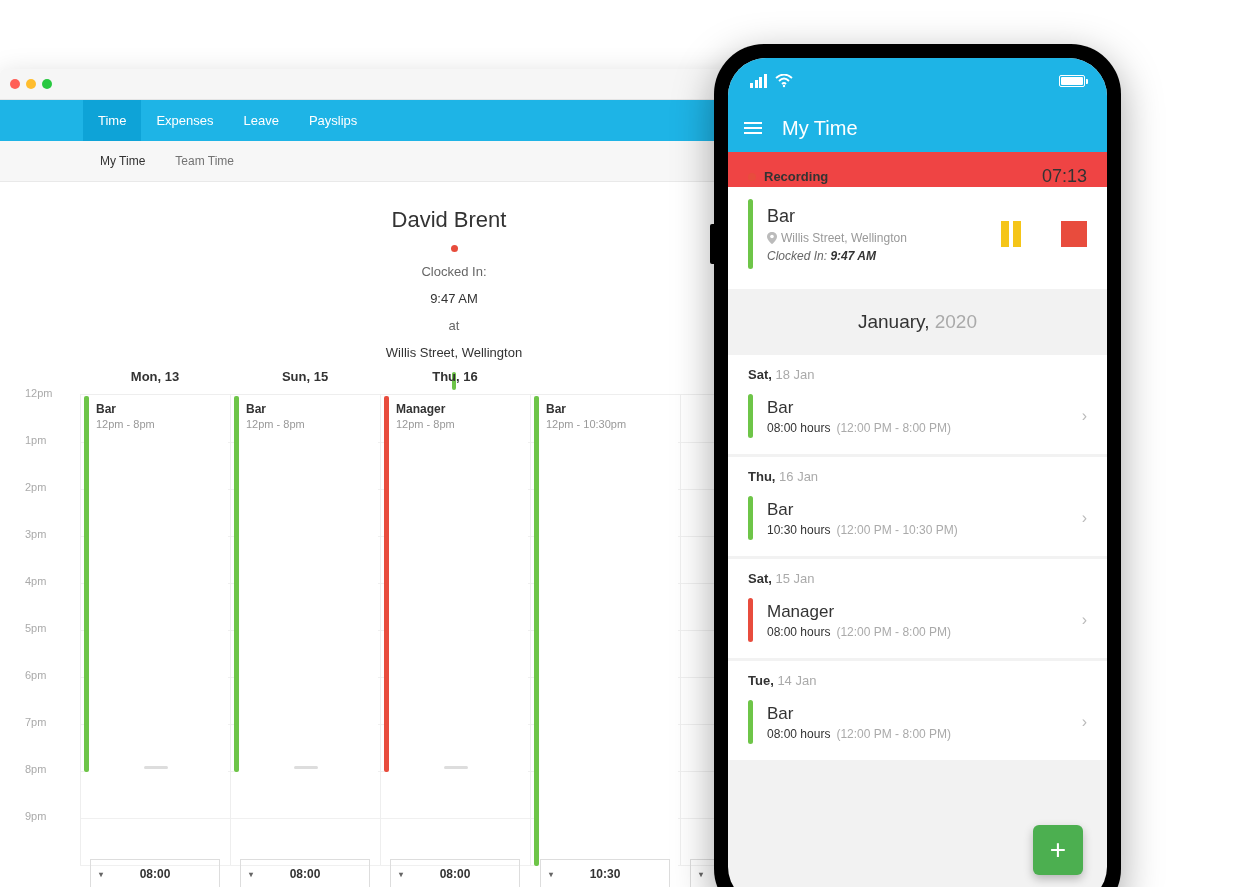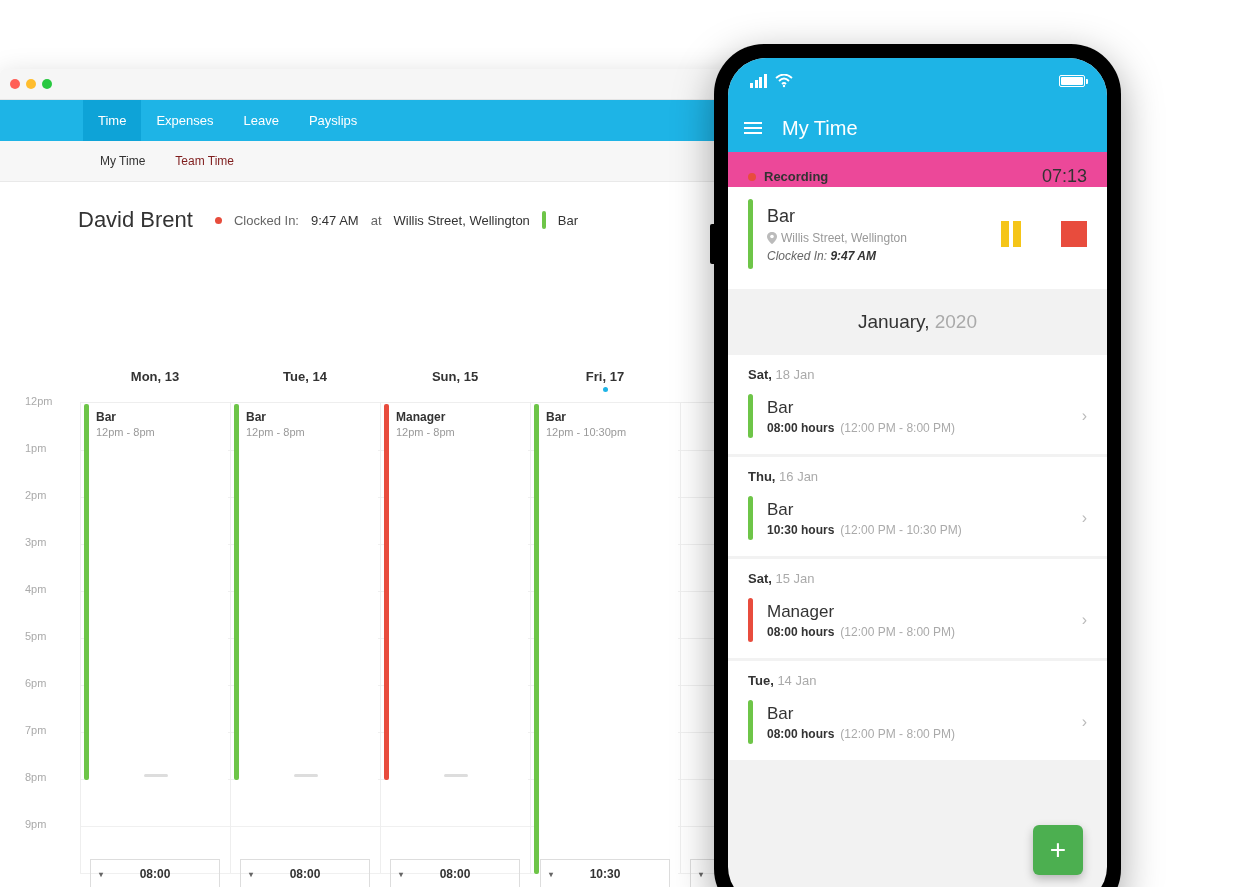--- a/index.html
+++ b/index.html
@@ -16,7 +16,7 @@
   .main-nav .tab { padding:0 15px; height:41px; display:flex; align-items:center; cursor:pointer;}
   .main-nav .tab.active { background:#0ea3d7; }
   .sub-nav { background:#f7f7f7; border-bottom:1px solid #e9e9e9; height:41px; display:flex; align-items:center; padding-left:100px; gap:30px; font-size:12px; color:#555; position:relative;}
-  .sub-nav .subtab { height:41px; display:flex; align-items:center; cursor:pointer; color:#7f1d1d; }
+  .sub-nav .subtab { height:41px; display:flex; align-items:center; cursor:pointer; color:#737373; }
   .sub-nav .subtab.active { color:#333; position:relative;}
   .sub-nav .subtab.active::after { content:''; position:absolute; bottom:-7px; left:50%; transform:translateX(-50%); width:0; height:0; border-left:7px solid transparent; border-right:7px solid transparent; border-bottom:7px solid #fff;}
   .content { padding:25px 0 0 78px; }

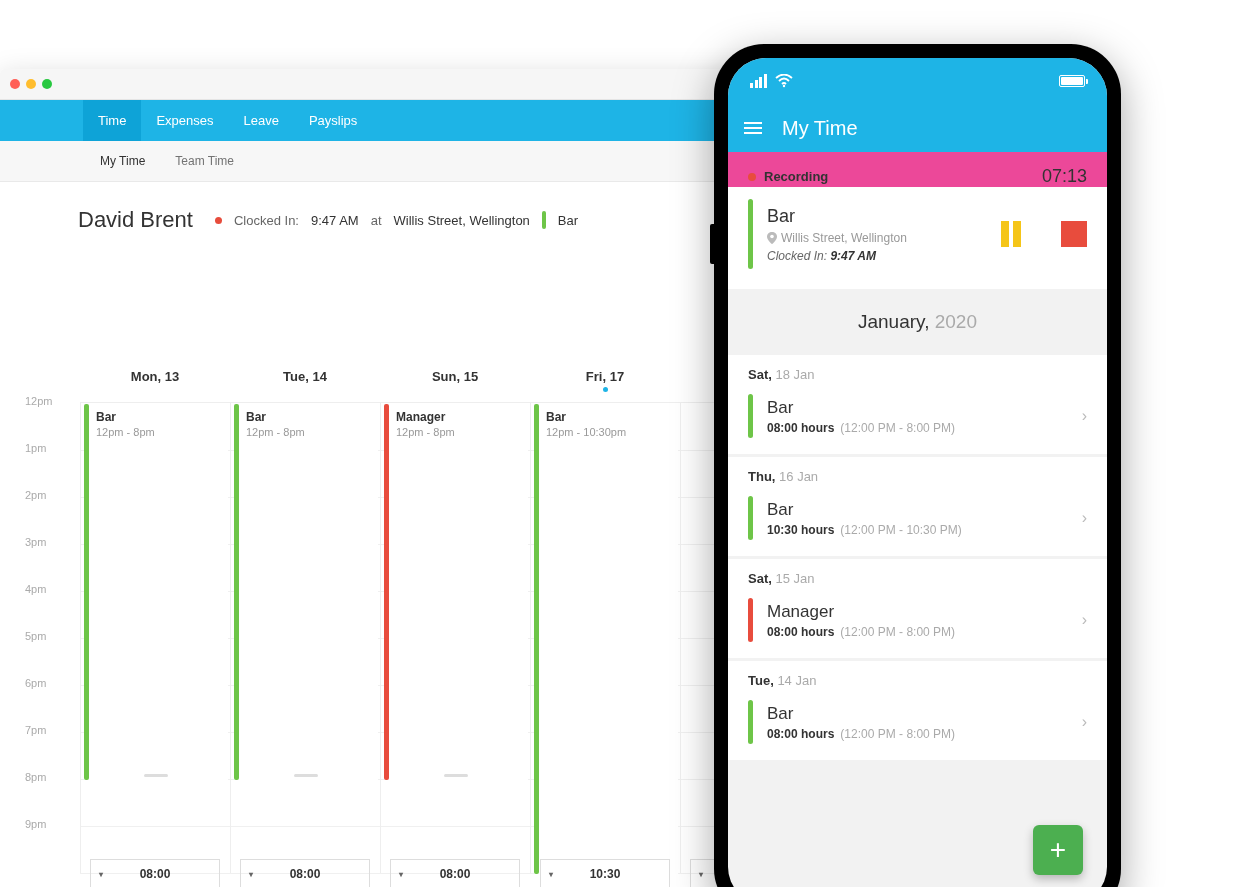--- a/index.html
+++ b/index.html
@@ -64,7 +64,7 @@
   .ham span { width:18px; height:2px; background:#fff;}
   .app-title { font-size:20px; font-weight:500;}
   
-  .recording-strip { background:#ec4899; padding:14px 20px 0 20px; display:flex; align-items:center; justify-content:space-between;}
+  .recording-strip { background:#ef4444; padding:14px 20px 0 20px; display:flex; align-items:center; justify-content:space-between;}
   .rec-left { display:flex; align-items:center; gap:8px; font-size:13px; font-weight:600; color:#333;}
   .rec-dot { width:8px; height:8px; border-radius:50%; background:#e84c3d;}
   .rec-time { font-size:18px; color:#333;}

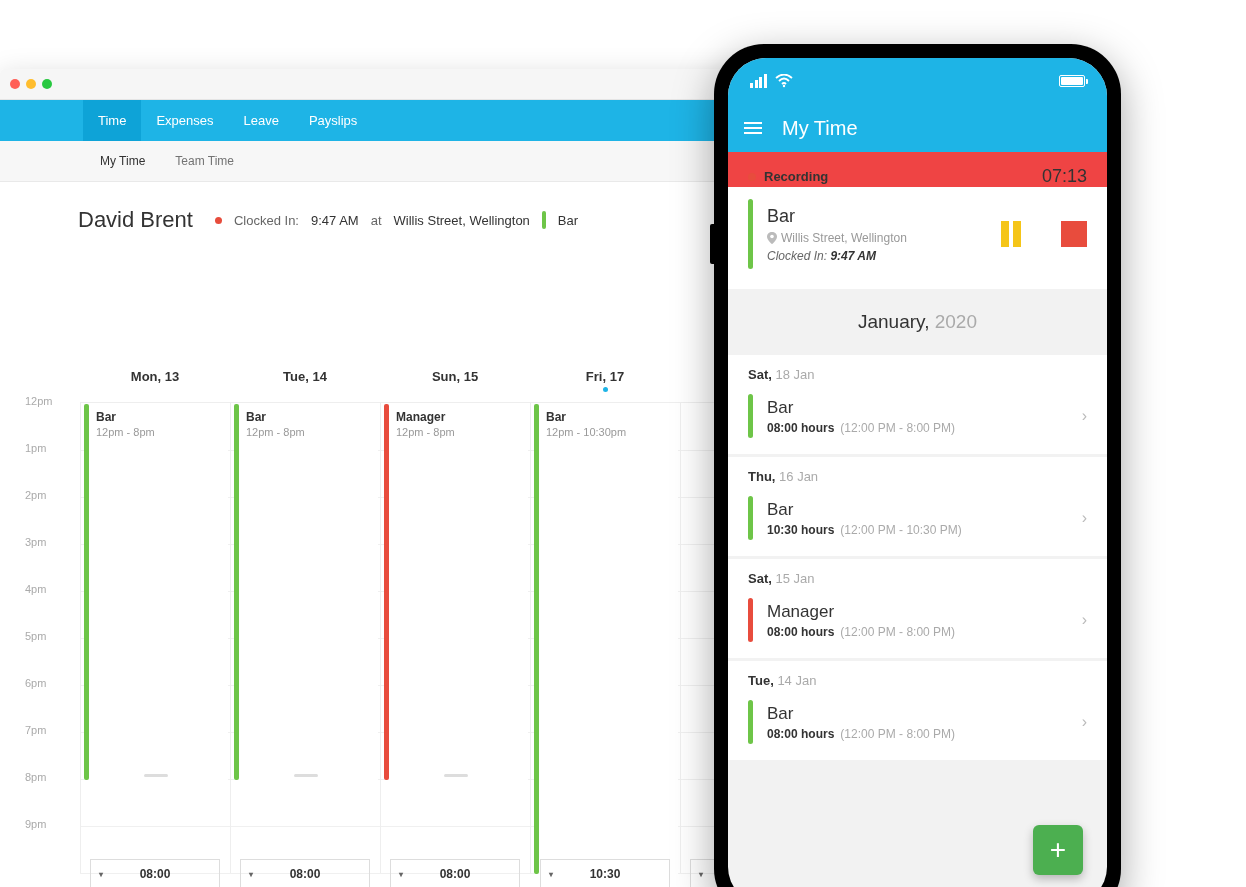--- a/index.html
+++ b/index.html
@@ -20,7 +20,7 @@
   .sub-nav .subtab.active { color:#333; position:relative;}
   .sub-nav .subtab.active::after { content:''; position:absolute; bottom:-7px; left:50%; transform:translateX(-50%); width:0; height:0; border-left:7px solid transparent; border-right:7px solid transparent; border-bottom:7px solid #fff;}
   .content { padding:25px 0 0 78px; }
-  .person-row { display:flex; align-items:center; gap:12px; font-size:13px; color:#666;}
+  .person-row { display:flex; align-items:center; gap:12px; font-size:13px; color:#666;flex-direction:column;}
   .person-name { font-size:22px; font-weight:400; color:#333; margin-right:10px;}
   .red-dot { width:7px; height:7px; border-radius:50%; background:#e74c3c; }
   .green-bar-sm { width:4px; height:18px; background:#6ec548; border-radius:2px; }

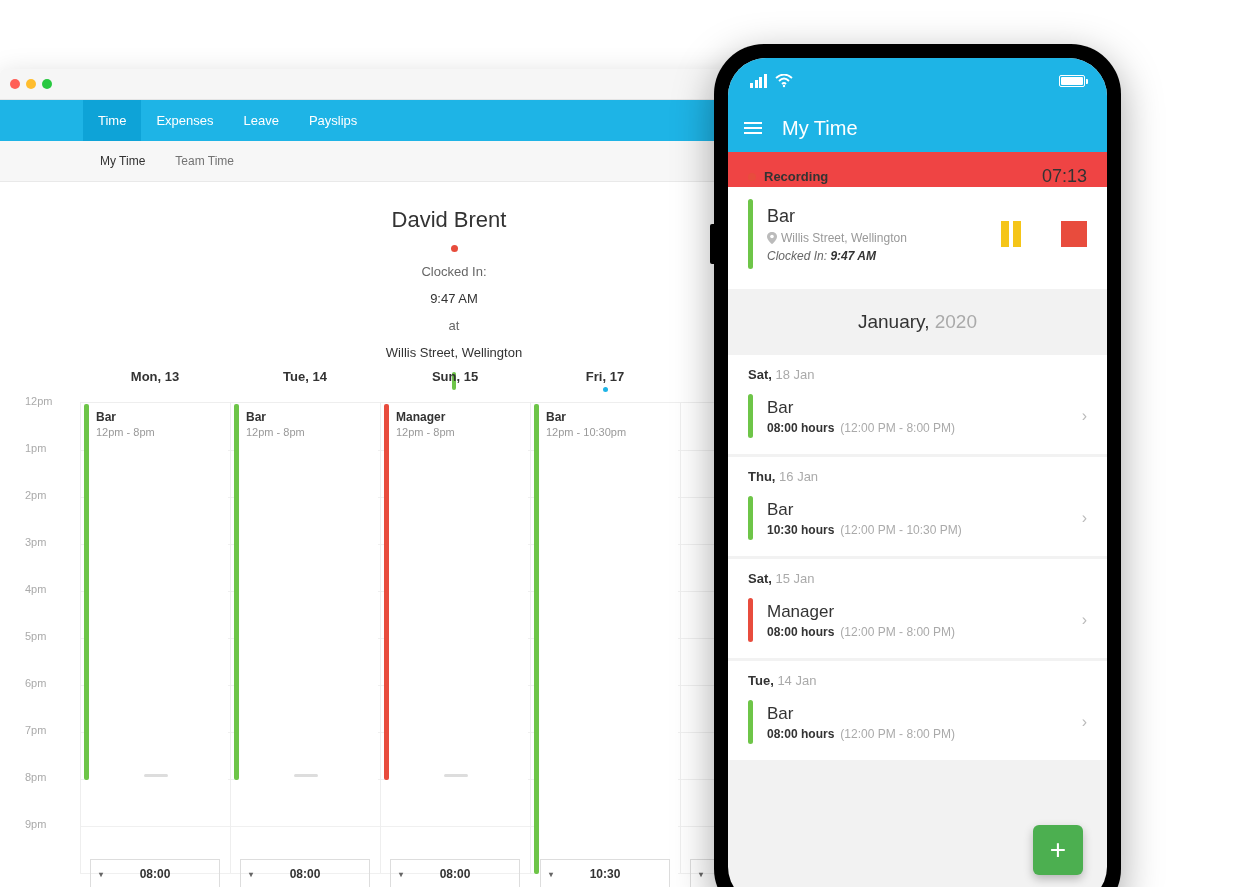--- a/index.html
+++ b/index.html
@@ -143,7 +143,6 @@
     <div class="week">
       <div class="day-headers">
         <div class="day-header">Mon, 13</div>
-        <div class="day-header">Tue, 14</div>
         <div class="day-header">Sun, 15</div>
         <div class="day-header">
           <div class="fri-dot-wrap">

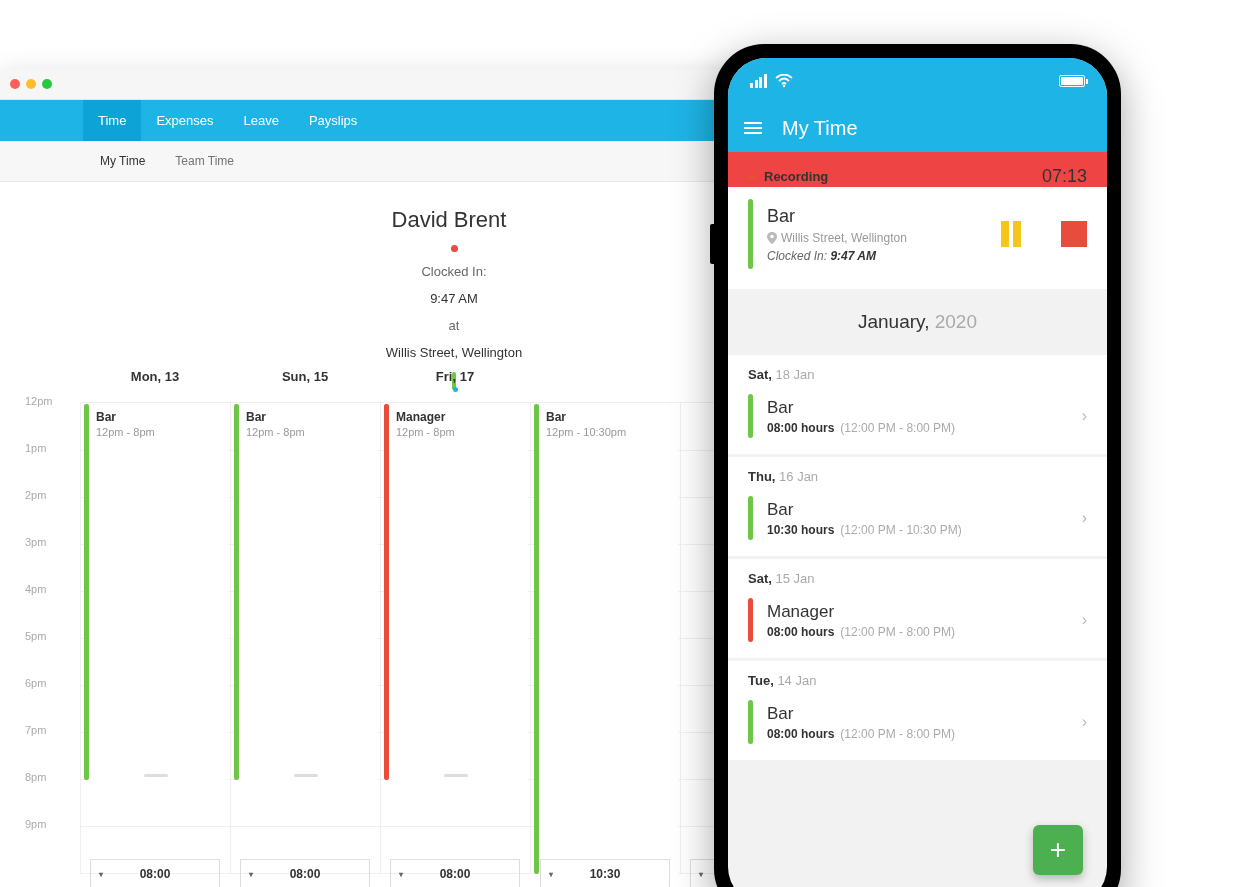--- a/index.html
+++ b/index.html
@@ -144,6 +144,7 @@
       <div class="day-headers">
         <div class="day-header">Mon, 13</div>
         <div class="day-header">Sun, 15</div>
+        <div class="day-header">Thu, 16</div>
         <div class="day-header">
           <div class="fri-dot-wrap">
             <span>Fri, 17</span>

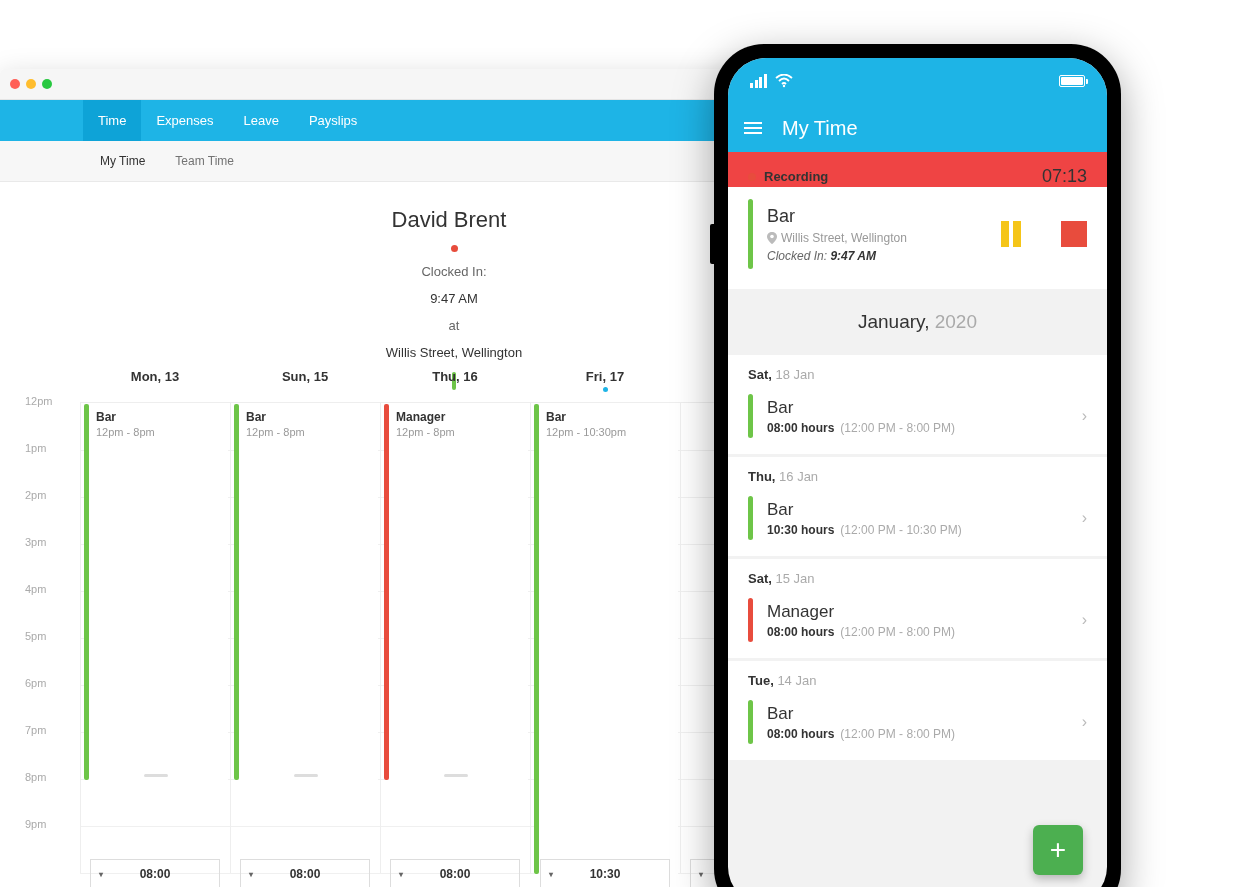--- a/index.html
+++ b/index.html
@@ -145,12 +145,6 @@
         <div class="day-header">Mon, 13</div>
         <div class="day-header">Sun, 15</div>
         <div class="day-header">Thu, 16</div>
-        <div class="day-header">
-          <div class="fri-dot-wrap">
-            <span>Fri, 17</span>
-            <span class="fri-dot"></span>
-          </div>
-        </div>
       </div>
 
       <div class="grid">

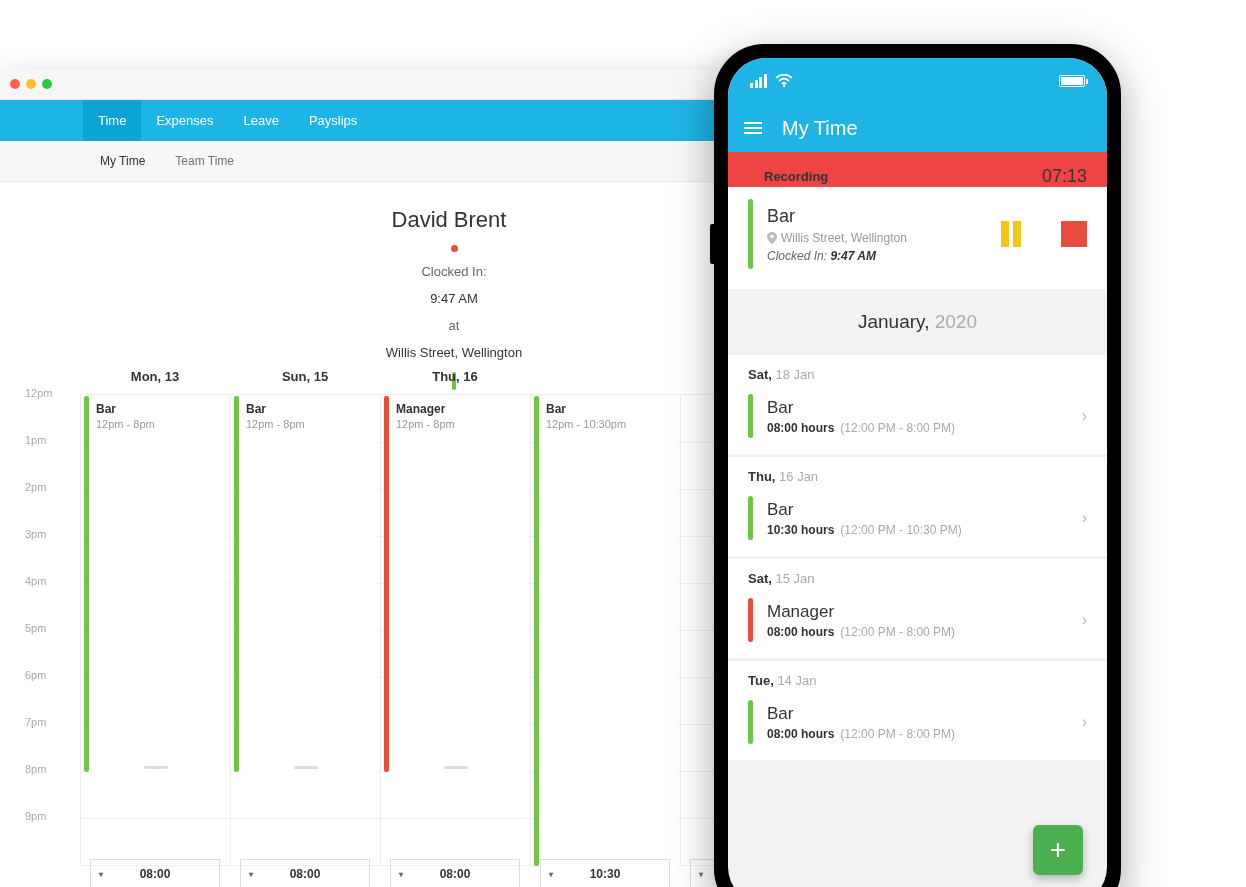--- a/index.html
+++ b/index.html
@@ -92,7 +92,7 @@
   .entry-info { flex:1;}
   .entry-title { font-size:17px; color:#333;}
   .entry-sub { font-size:12px; color:#333; margin-top:3px;}
-  .entry-sub .hrs { font-weight:700;}
+  .entry-sub .hrs { font-weight:400;}
   .entry-sub .range { color:#aaa; margin-left:6px;}
   .chev { color:#bbb; font-size:16px;}
   .fab { position:absolute; right:24px; bottom:30px; width:50px; height:50px; border-radius:6px; background:#4caf50; color:#fff; display:flex; align-items:center; justify-content:center; font-size:28px; box-shadow:0 4px 10px rgba(0,0,0,.25); cursor:pointer;}

